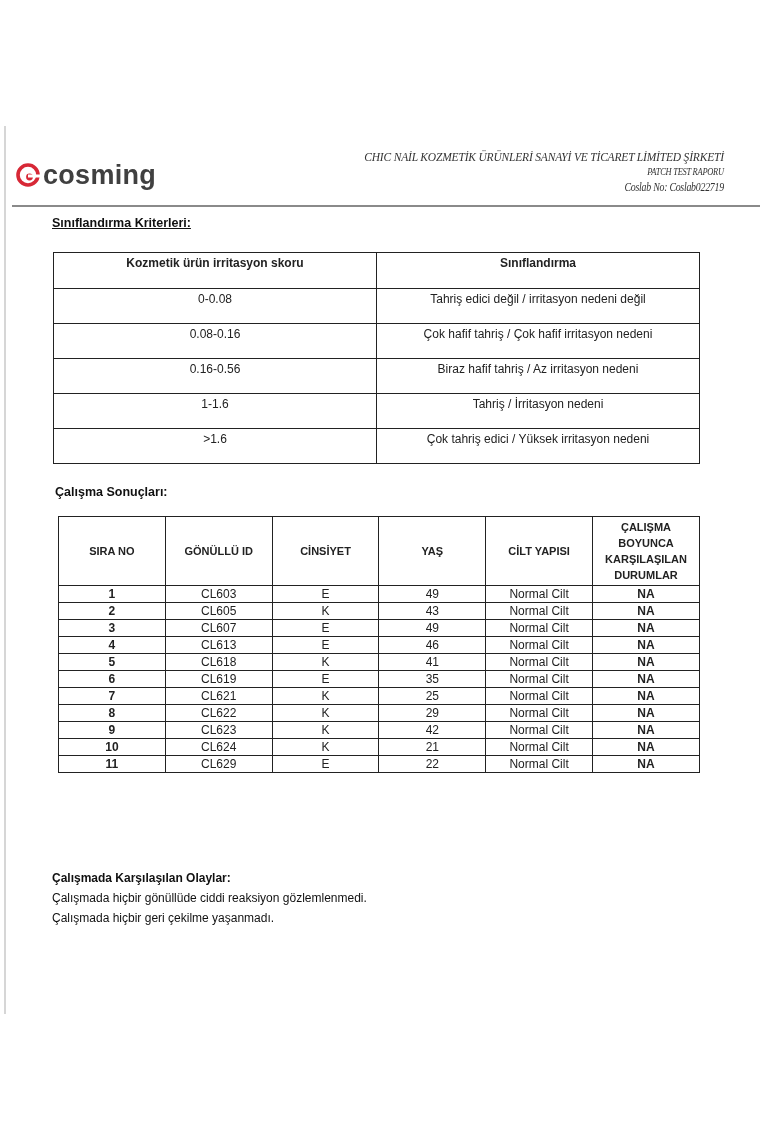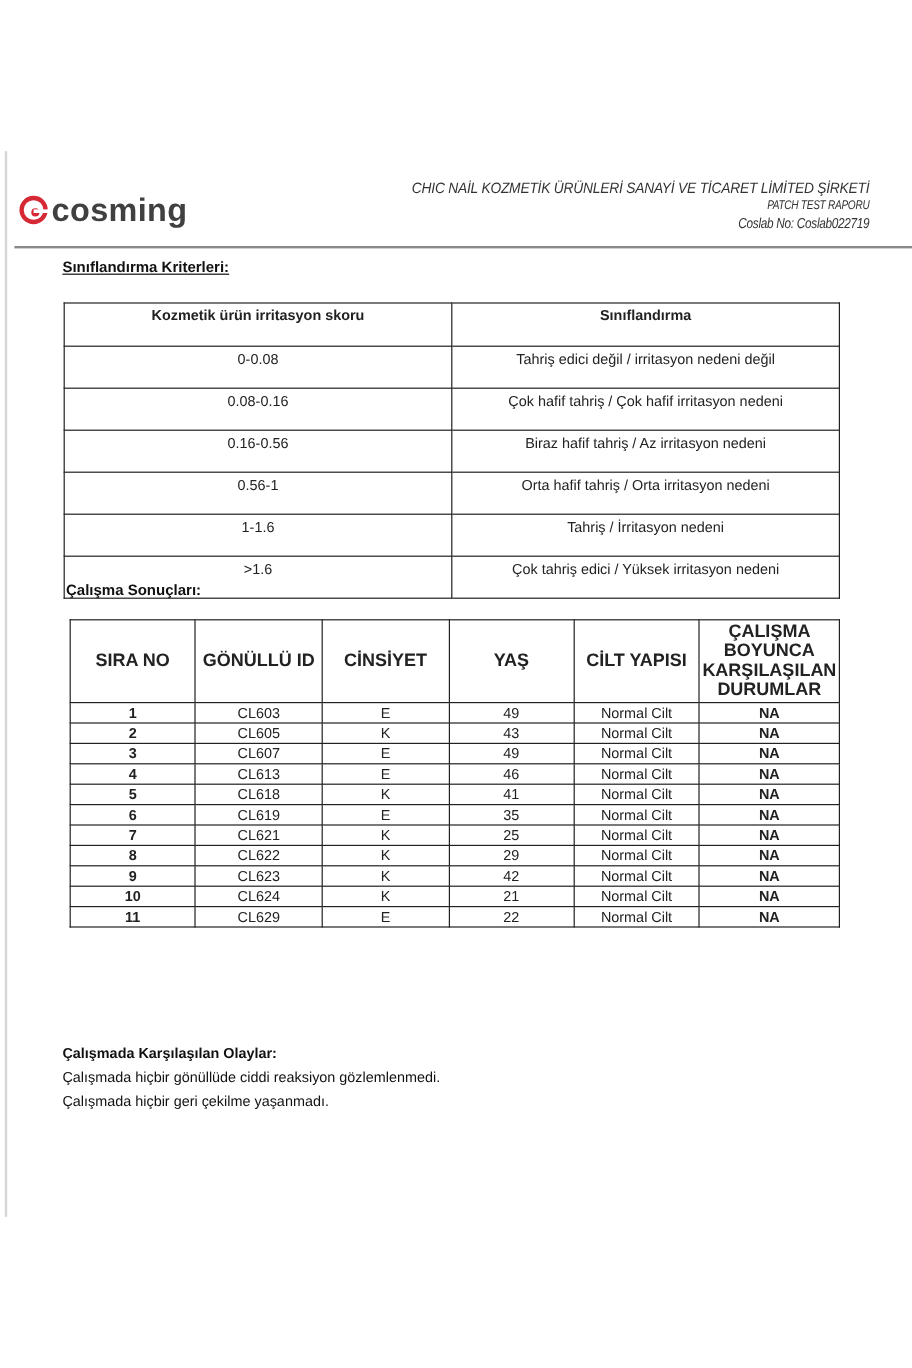--- a/index.html
+++ b/index.html
@@ -13,7 +13,7 @@
     .logo-text { color: #404040; font-weight: bold; font-size: 27px; letter-spacing: 0.3px; line-height: 30px; }
 
     .company { position: absolute; right: 36px; top: 150px; text-align: right;
-               font-family: Liberation Sans, sans-serif; font-style: italic; color: #333; }
+               font-family: Liberation Serif, serif; font-style: italic; color: #333; }
     .company .name { font-size: 12.5px; letter-spacing: -0.2px; transform: scaleX(0.92); transform-origin: right; }
     .company .sub  { font-size: 10.5px; letter-spacing: -0.3px; transform: scaleX(0.8); transform-origin: right; line-height: 14px; }
     .company .ref  { font-size: 12px; letter-spacing: -0.3px; transform: scaleX(0.82); transform-origin: right; line-height: 16px; }

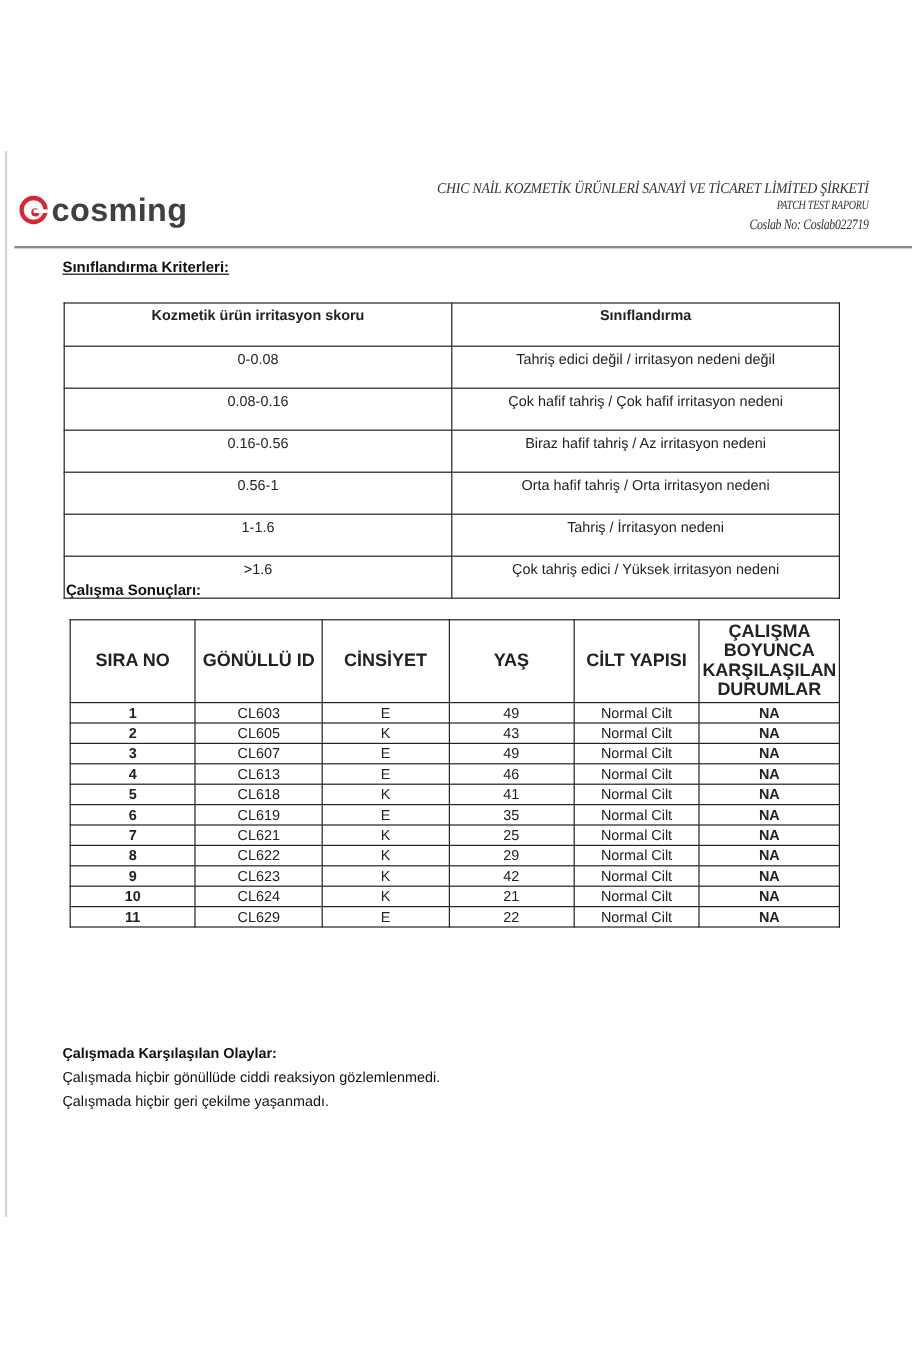--- a/index.html
+++ b/index.html
@@ -90,10 +90,6 @@
         <td>Biraz hafif tahriş / Az irritasyon nedeni</td>
       </tr>
     <tr>
-        <td>0.56-1</td>
-        <td>Orta hafif tahriş / Orta irritasyon nedeni</td>
-      </tr>
-    <tr>
         <td>1-1.6</td>
         <td>Tahriş / İrritasyon nedeni</td>
       </tr>

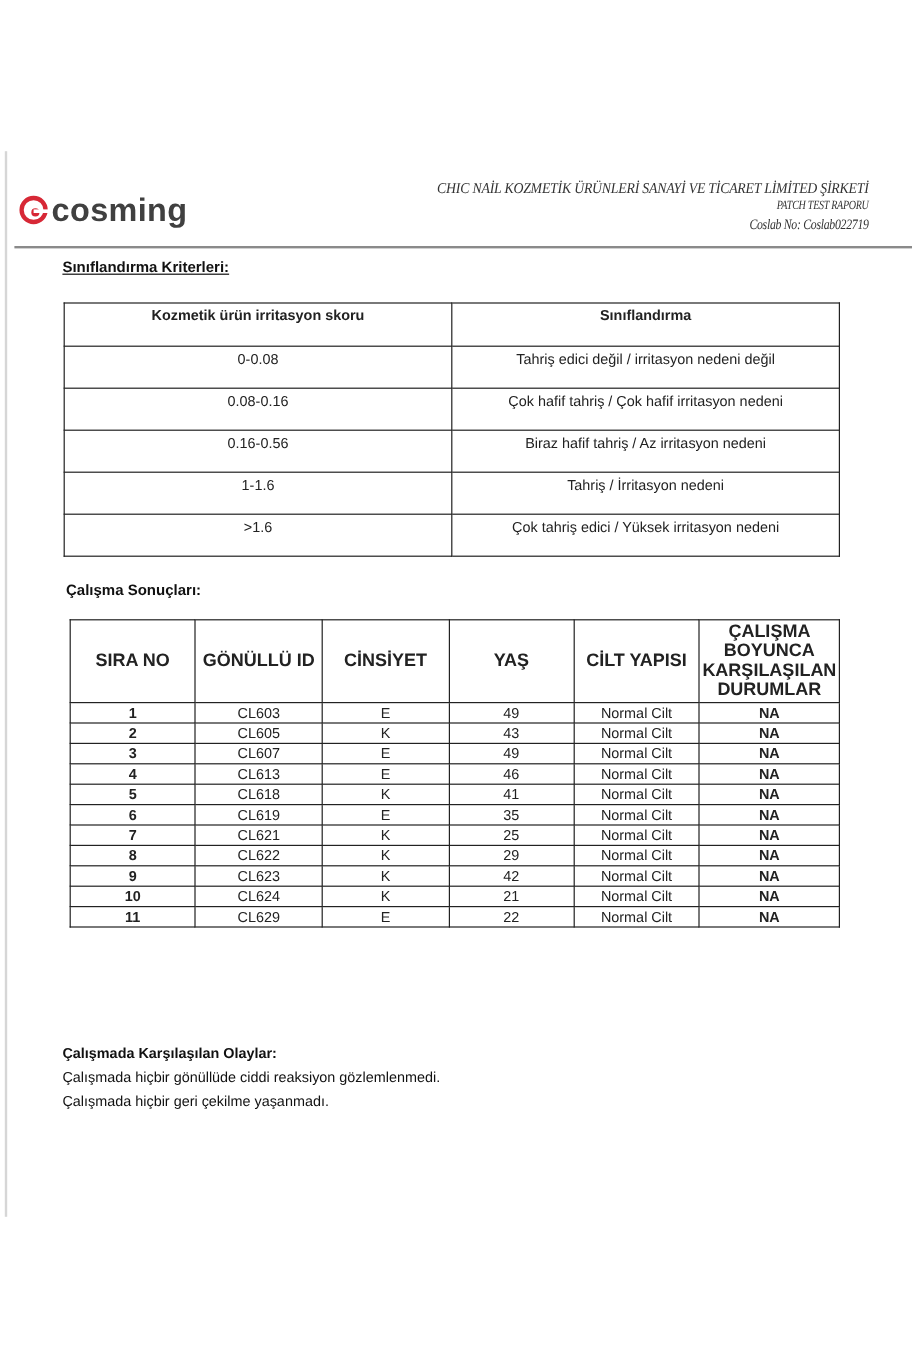--- a/index.html
+++ b/index.html
@@ -31,7 +31,7 @@
     .crit col.c1 { width: 319px; } .crit col.c2 { width: 319px; }
 
     .res { left: 58px; top: 516px; width: 642px; }
-    .res th { font-size: 15px; font-weight: bold; height: 68px; line-height: 16px; padding: 0 2px; }
+    .res th { font-size: 11px; font-weight: bold; height: 68px; line-height: 16px; padding: 0 2px; }
     .res td { font-size: 12px; height: 16px; line-height: 16px; padding: 0; }
     .res td.no { font-weight: bold; }
     .res td.na { font-weight: bold; }

